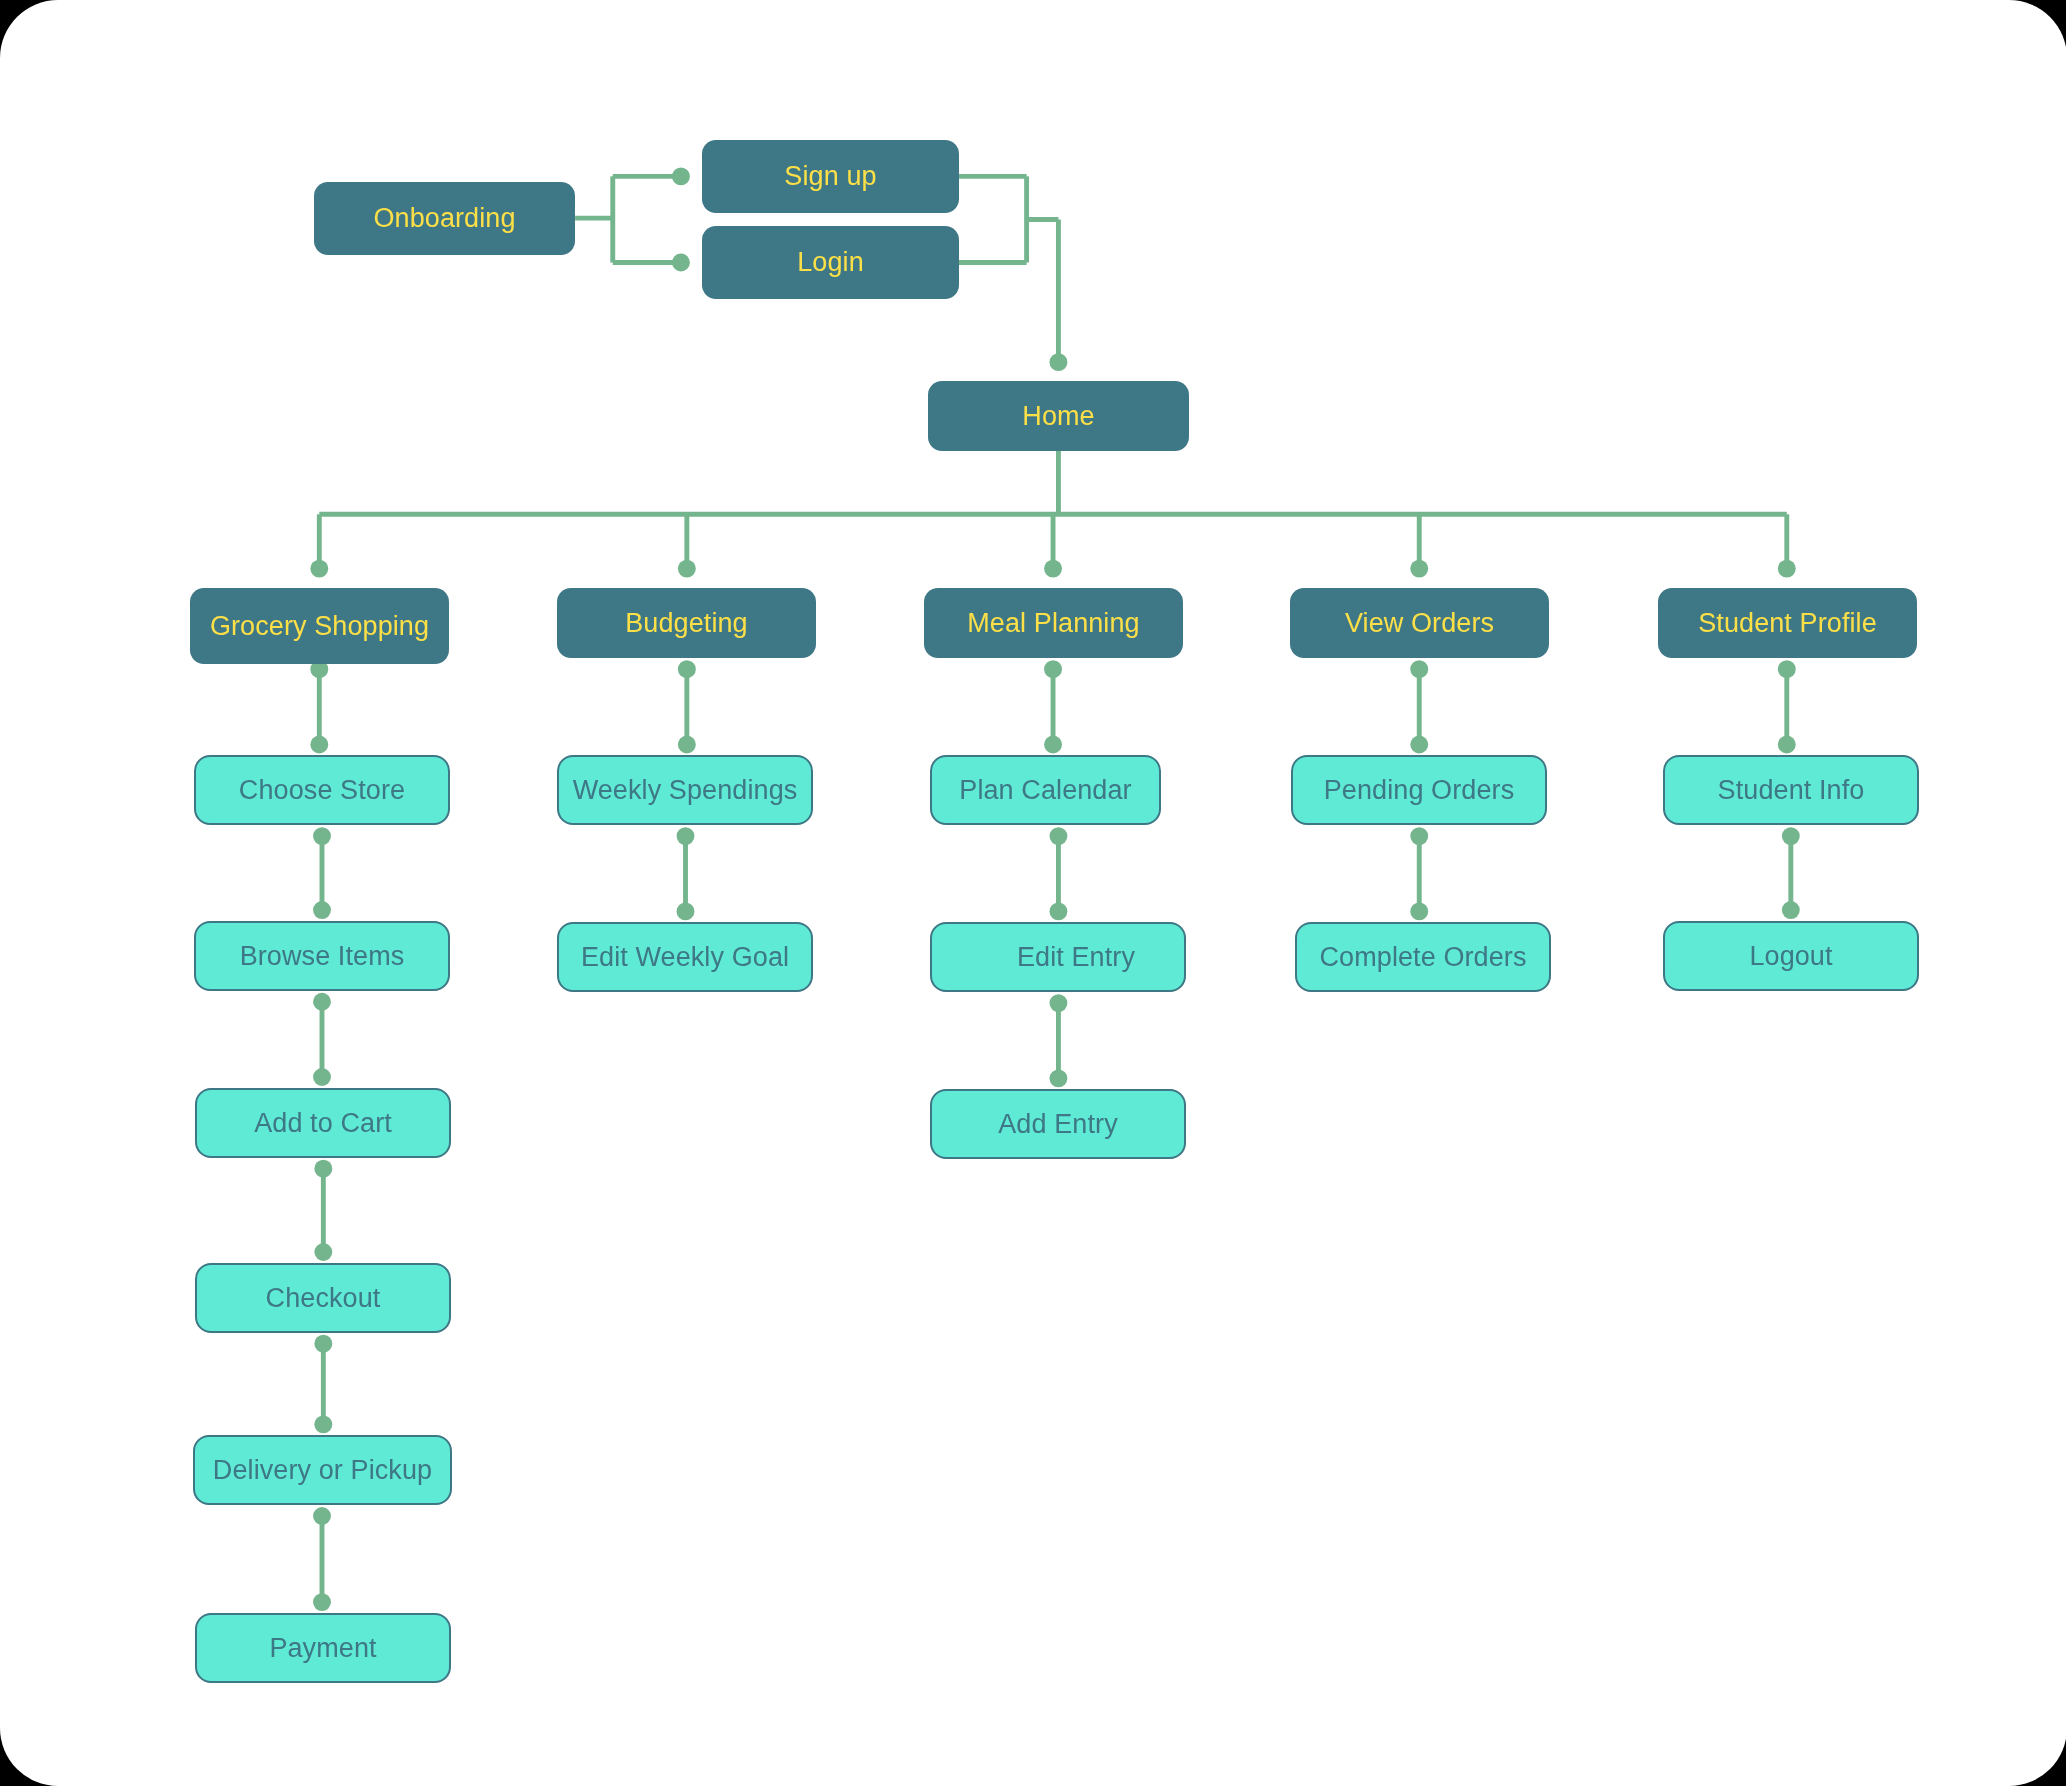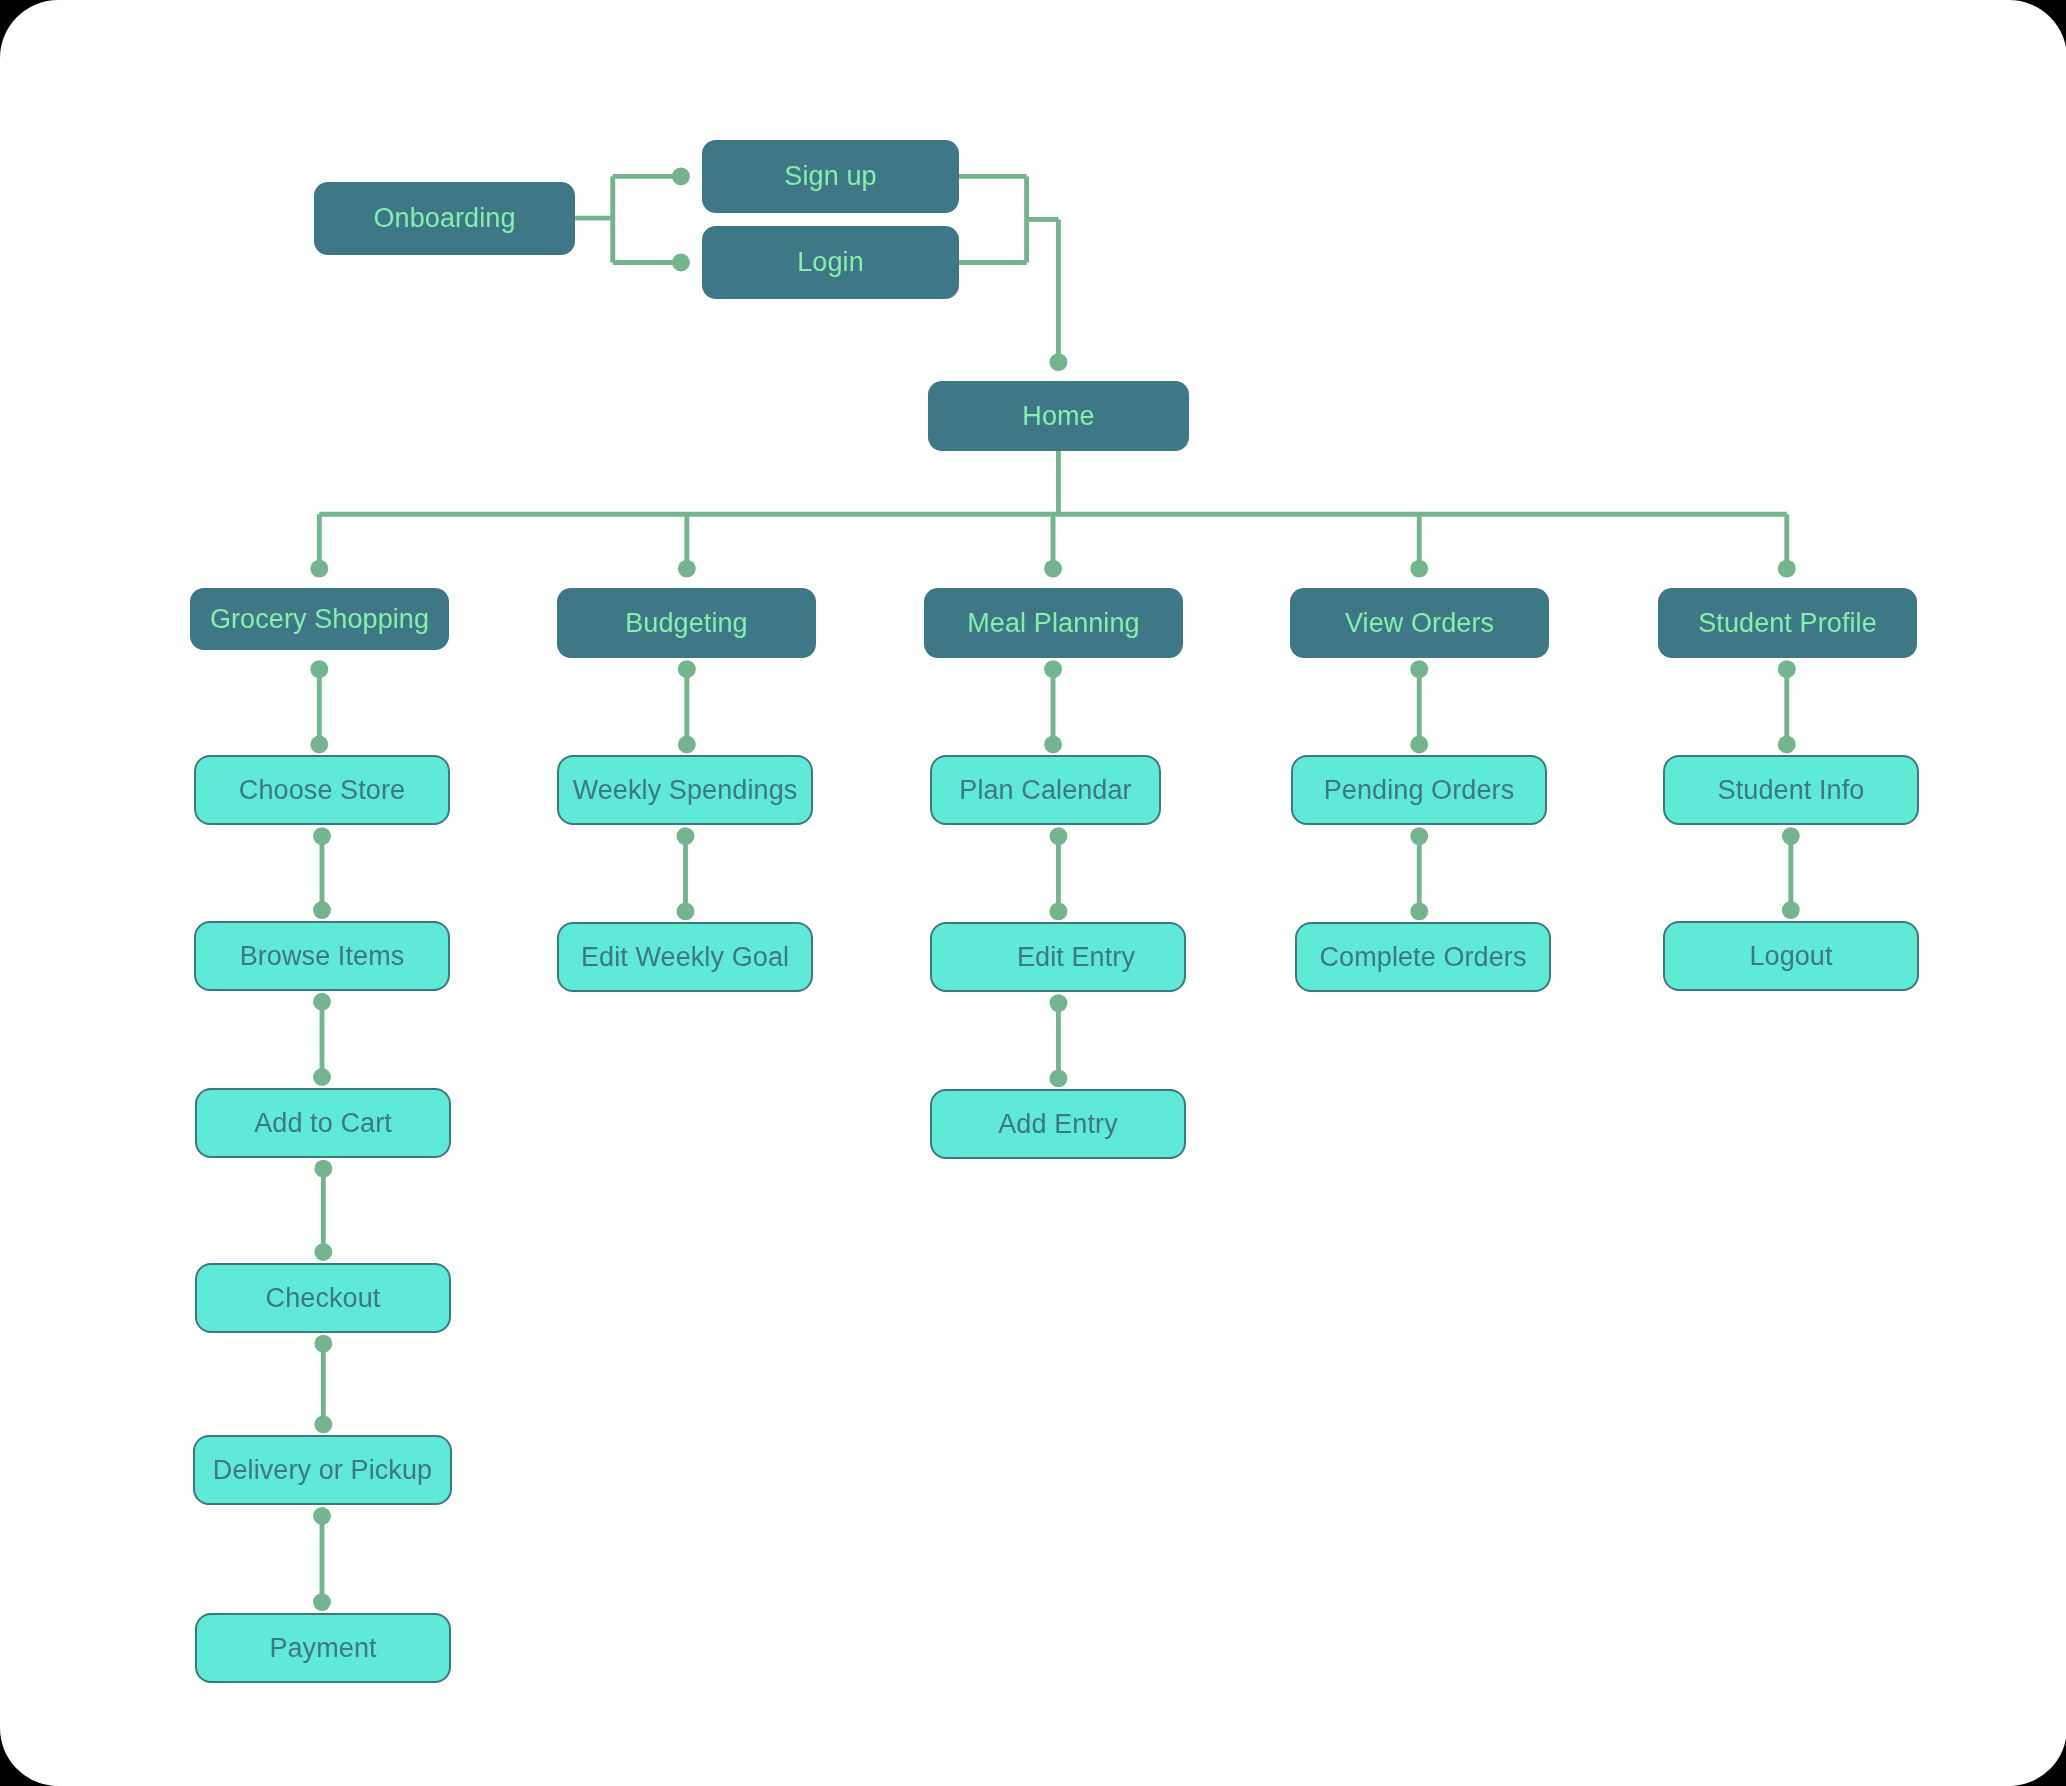--- a/index.html
+++ b/index.html
@@ -12,7 +12,7 @@
   .node{position:absolute;box-sizing:border-box;display:flex;
         align-items:center;justify-content:center;text-align:center;
         border-radius:14px;line-height:1.05;letter-spacing:0.1px;}
-  .node.primary{background:#3e7785;color:#86efac;font-size:27px;
+  .node.primary{background:#3e7785;color:#fde047;font-size:27px;
         border:none;}
   .node.secondary{background:#5eead4;color:#3e7785;font-size:27px;
         border:2.4px solid #3e7785;border-radius:16px;}

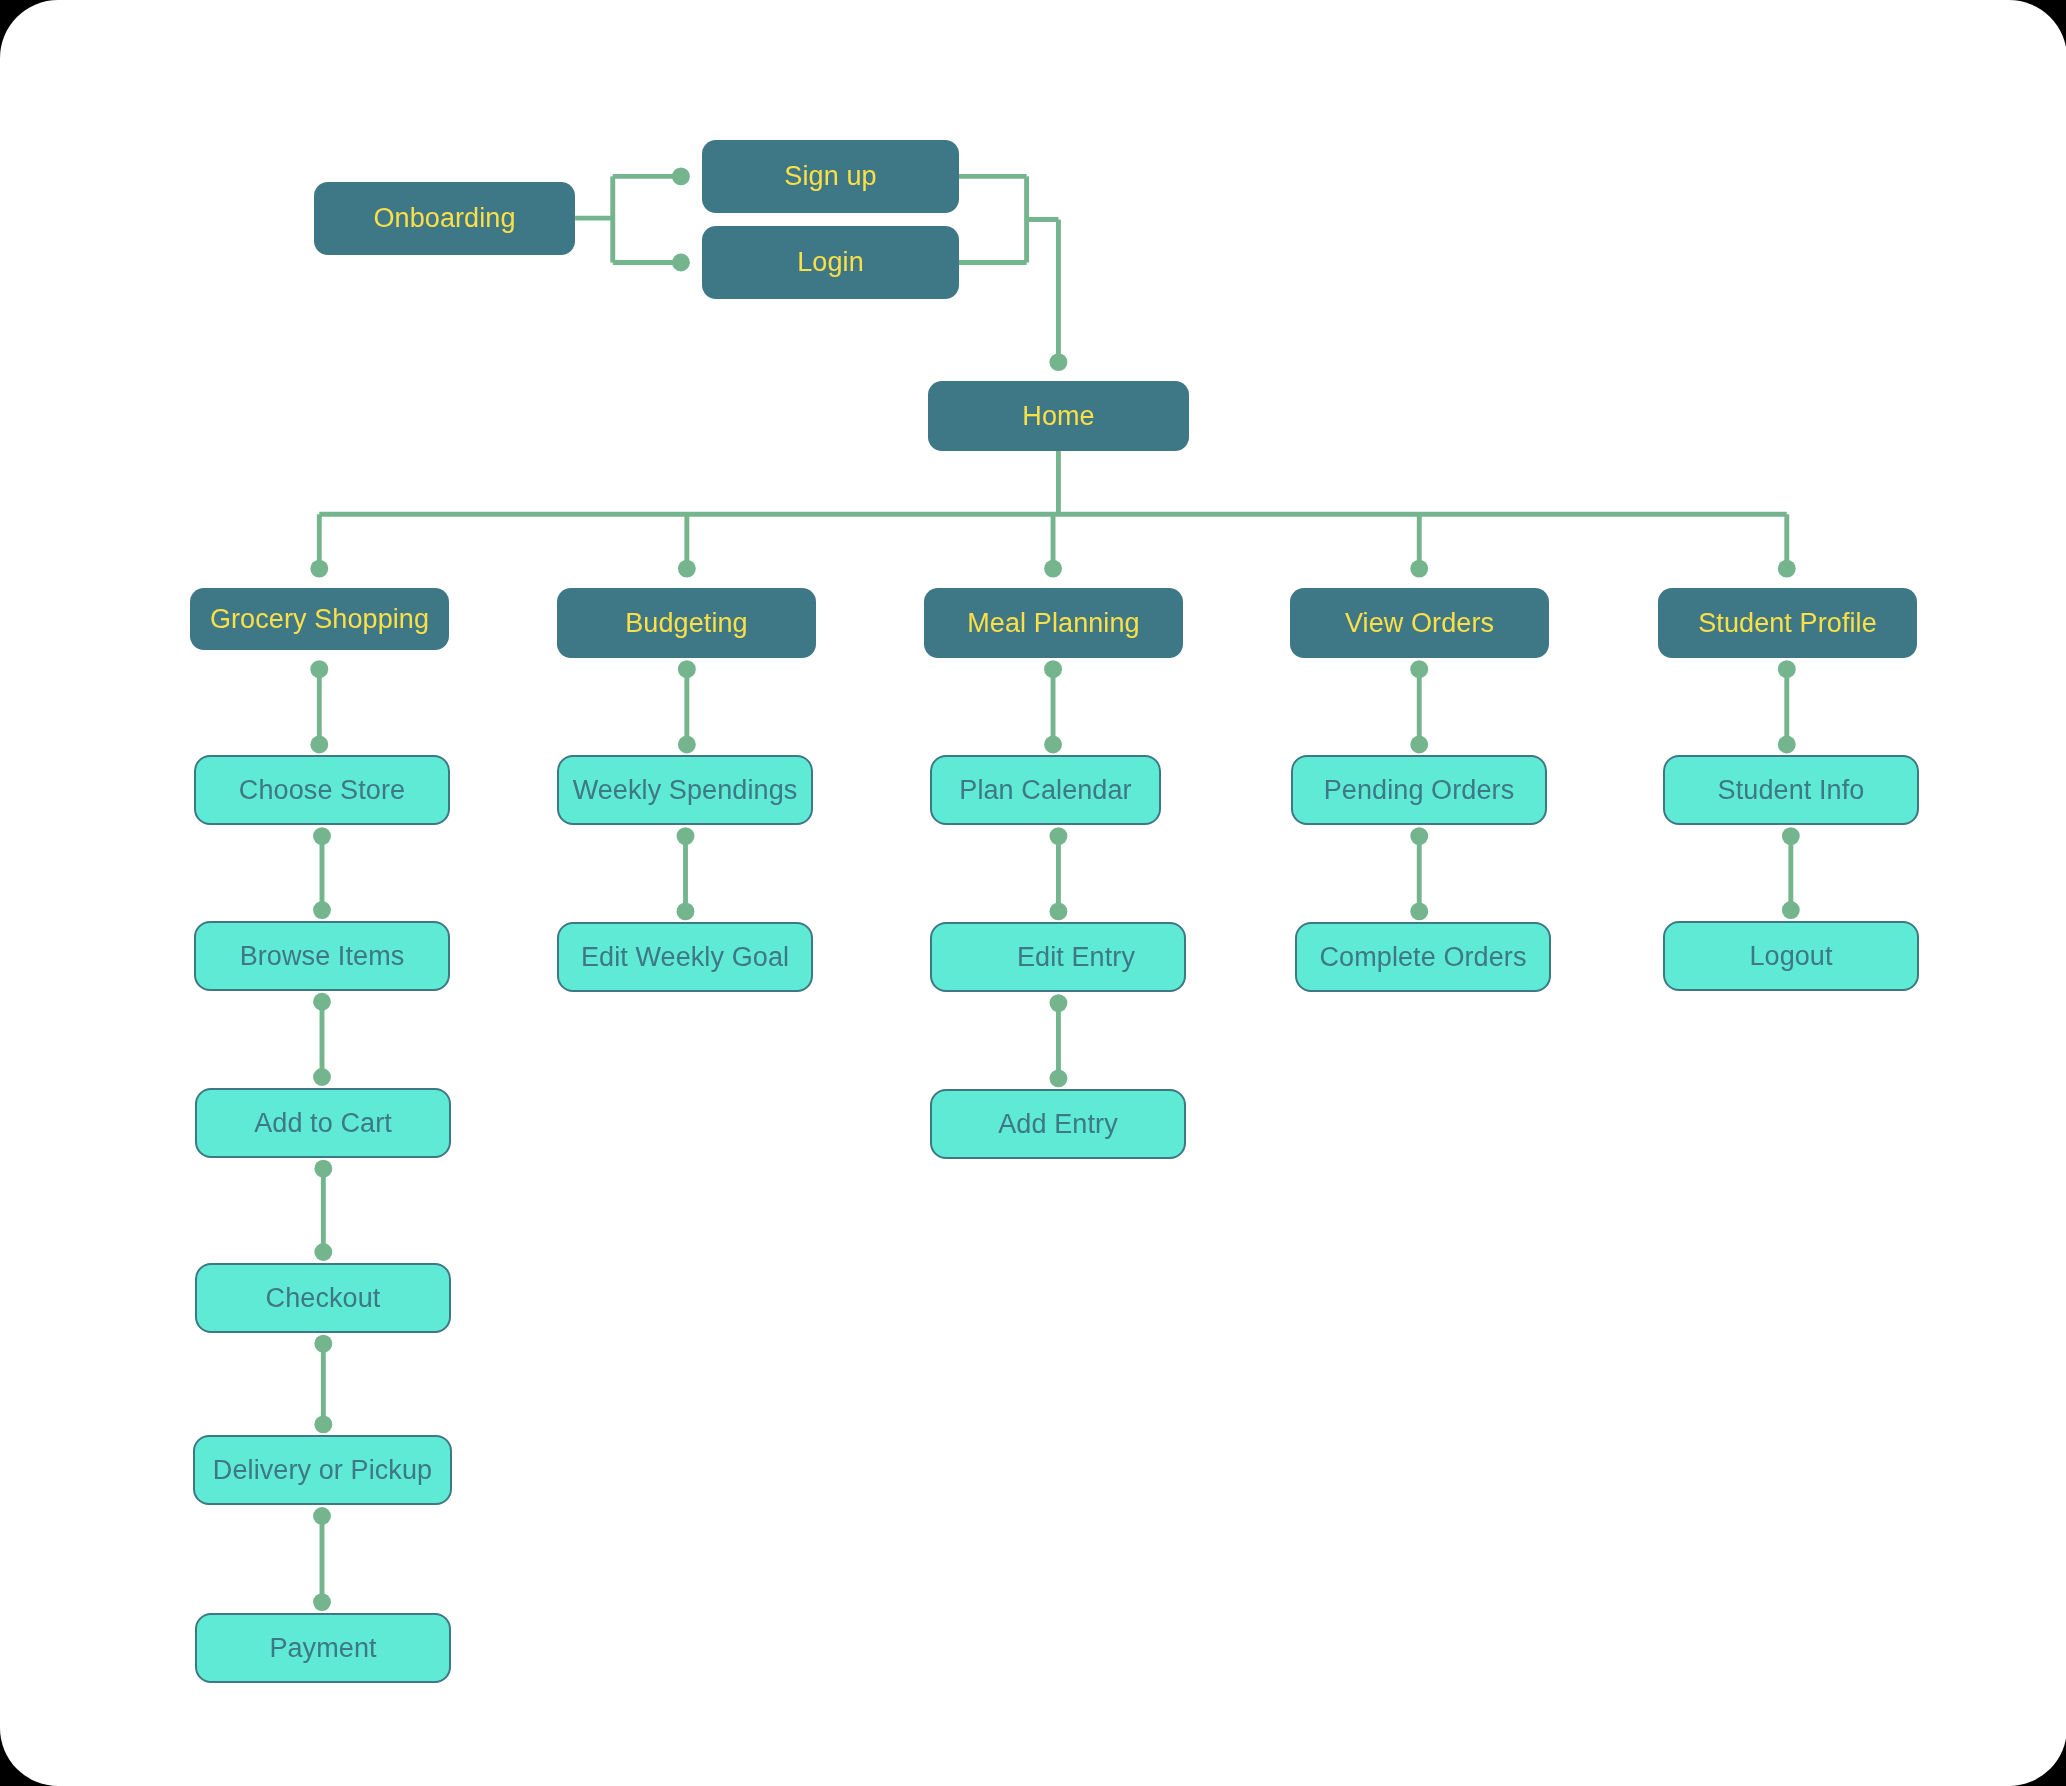--- a/index.html
+++ b/index.html
@@ -106,7 +106,7 @@
       <div class="node primary" style="left: 928px; top: 381px; width: 261px; height: 70px;">
         <span>Home</span>
       </div>
-      <div class="node primary" style="left: 190px; top: 588px; width: 259px; height: 62px;">
+      <div class="node primary" style="left: 190px; top: 588px; width: 259px; height: 76px;">
         <span>Grocery Shopping</span>
       </div>
       <div class="node primary" style="left: 557px; top: 588px; width: 259px; height: 70px;">

